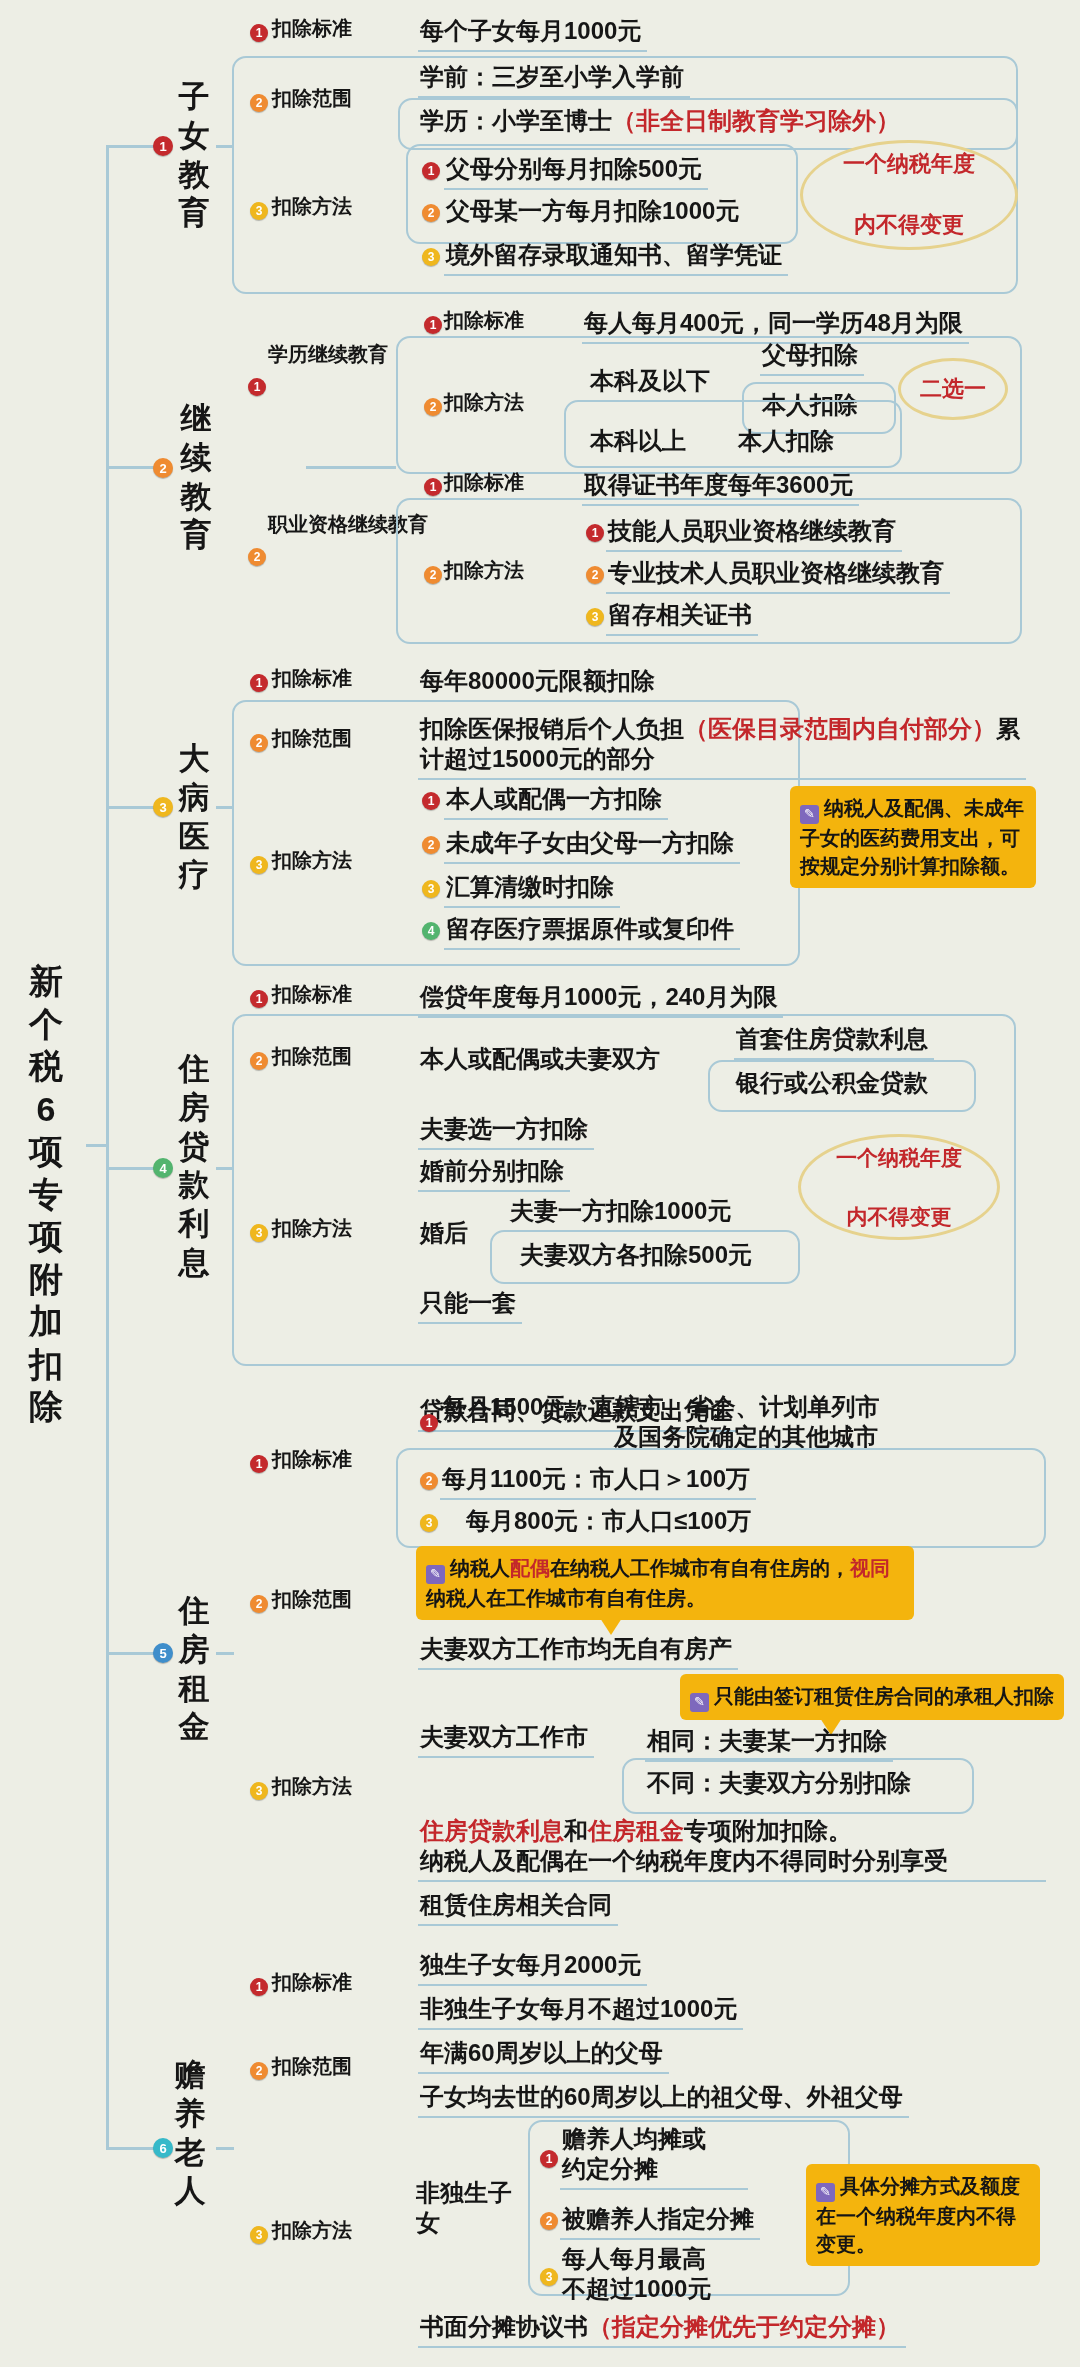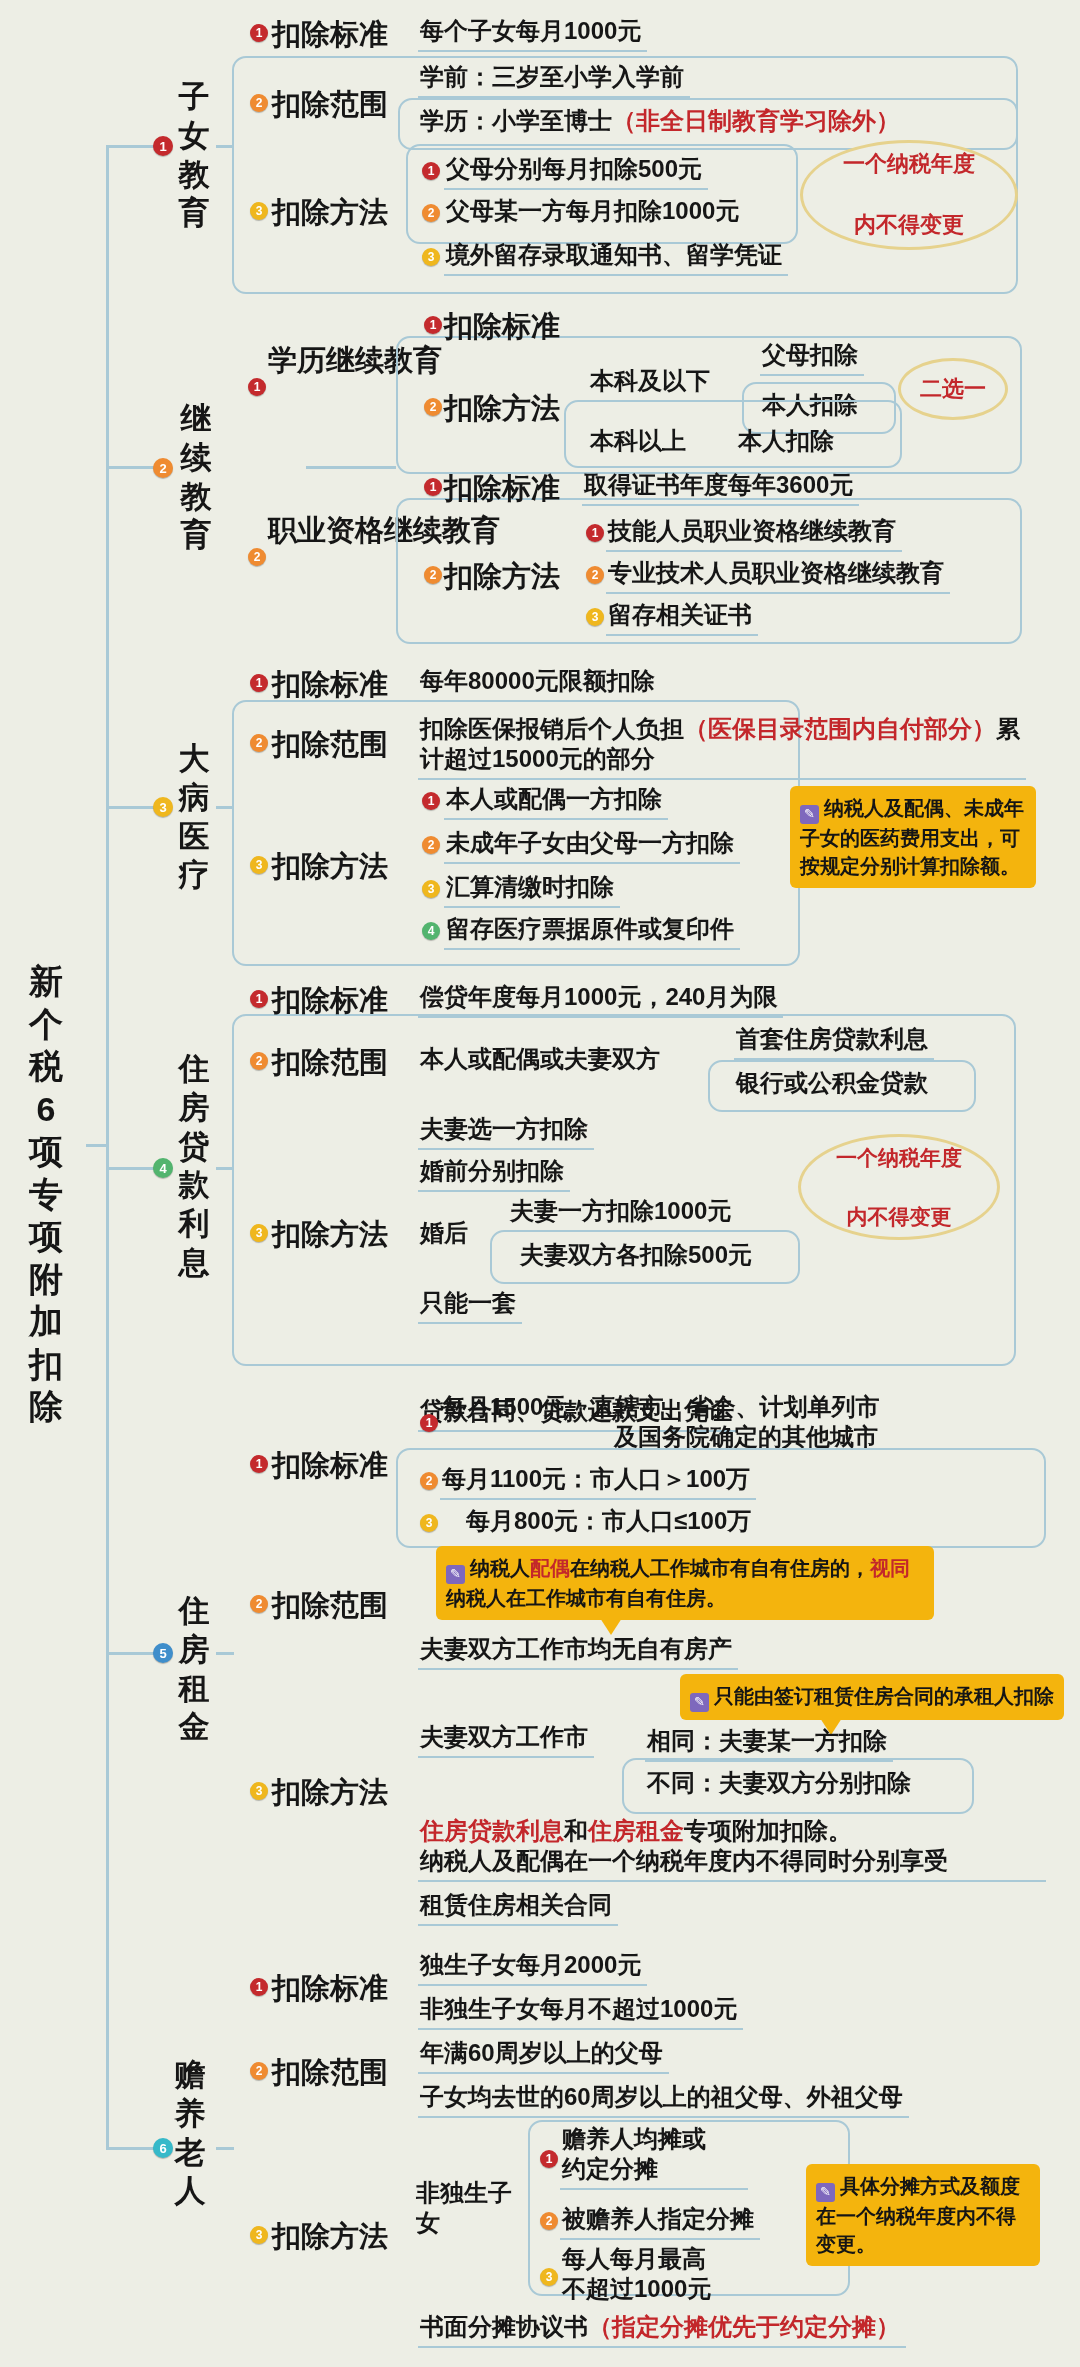--- a/index.html
+++ b/index.html
@@ -8,7 +8,7 @@
   .leaf,.plain{position:absolute;font-size:24px;font-weight:600;color:#161616;white-space:nowrap;line-height:1.25;padding:0 6px 4px 2px;}
   .leaf{border-bottom:2.5px solid #a9c9d6;}
   .wrap{white-space:normal;}
-  .sublabel{position:absolute;font-size:29px;font-weight:700;color:#161616;white-space:nowrap;line-height:1.25;}
+  .sublabel{position:absolute;font-size:20px;font-weight:700;color:#161616;white-space:nowrap;line-height:1.25;}
   .vlabel{position:absolute;width:36px;word-break:break-all;line-height:1.25;text-align:center;font-size:31px;font-weight:700;color:#161616;}
   #root-title{width:40px;font-size:34px;}
   .badge{position:absolute;width:20px;height:20px;border-radius:50%;color:#fff;font-size:13px;font-weight:700;display:flex;align-items:center;justify-content:center;box-shadow:0 1px 1px rgba(0,0,0,.25);}

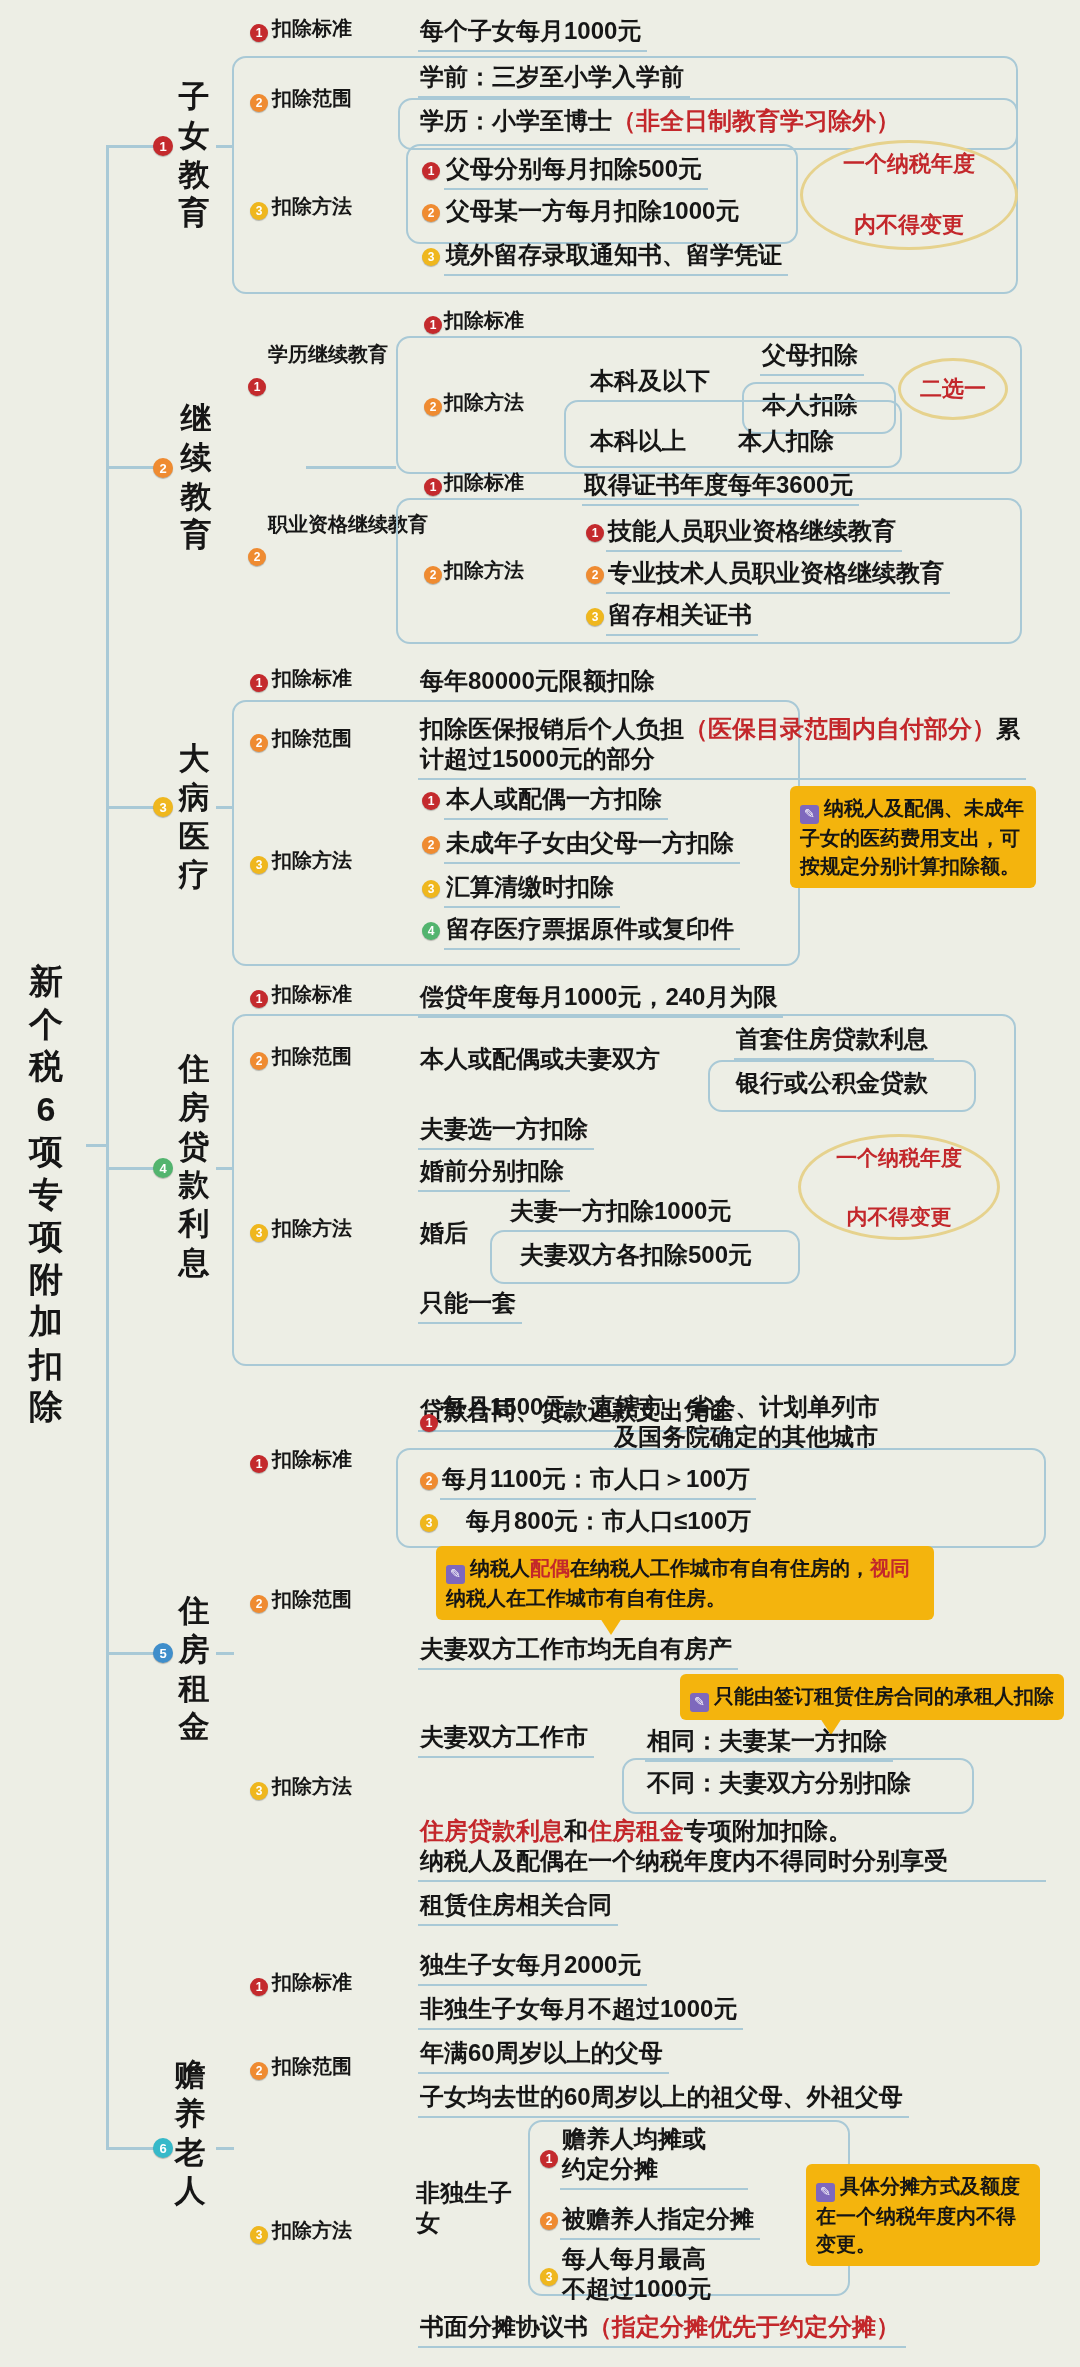--- a/index.html
+++ b/index.html
@@ -80,6 +80,7 @@
   <div class="box" style="left:396px;top:336px;width:622px;height:134px;"></div>
   <div class="badge sm c-red" style="left:424px;top:316px;">1</div>
   <div class="sublabel" style="left:444px;top:308px;">扣除标准</div>
+  <div class="leaf" style="left:582px;top:308px;">每人每月400元，同一学历48月为限</div>
   <div class="badge sm c-orange" style="left:424px;top:398px;">2</div>
   <div class="sublabel" style="left:444px;top:390px;">扣除方法</div>
   <div class="plain" style="left:588px;top:366px;">本科及以下</div>

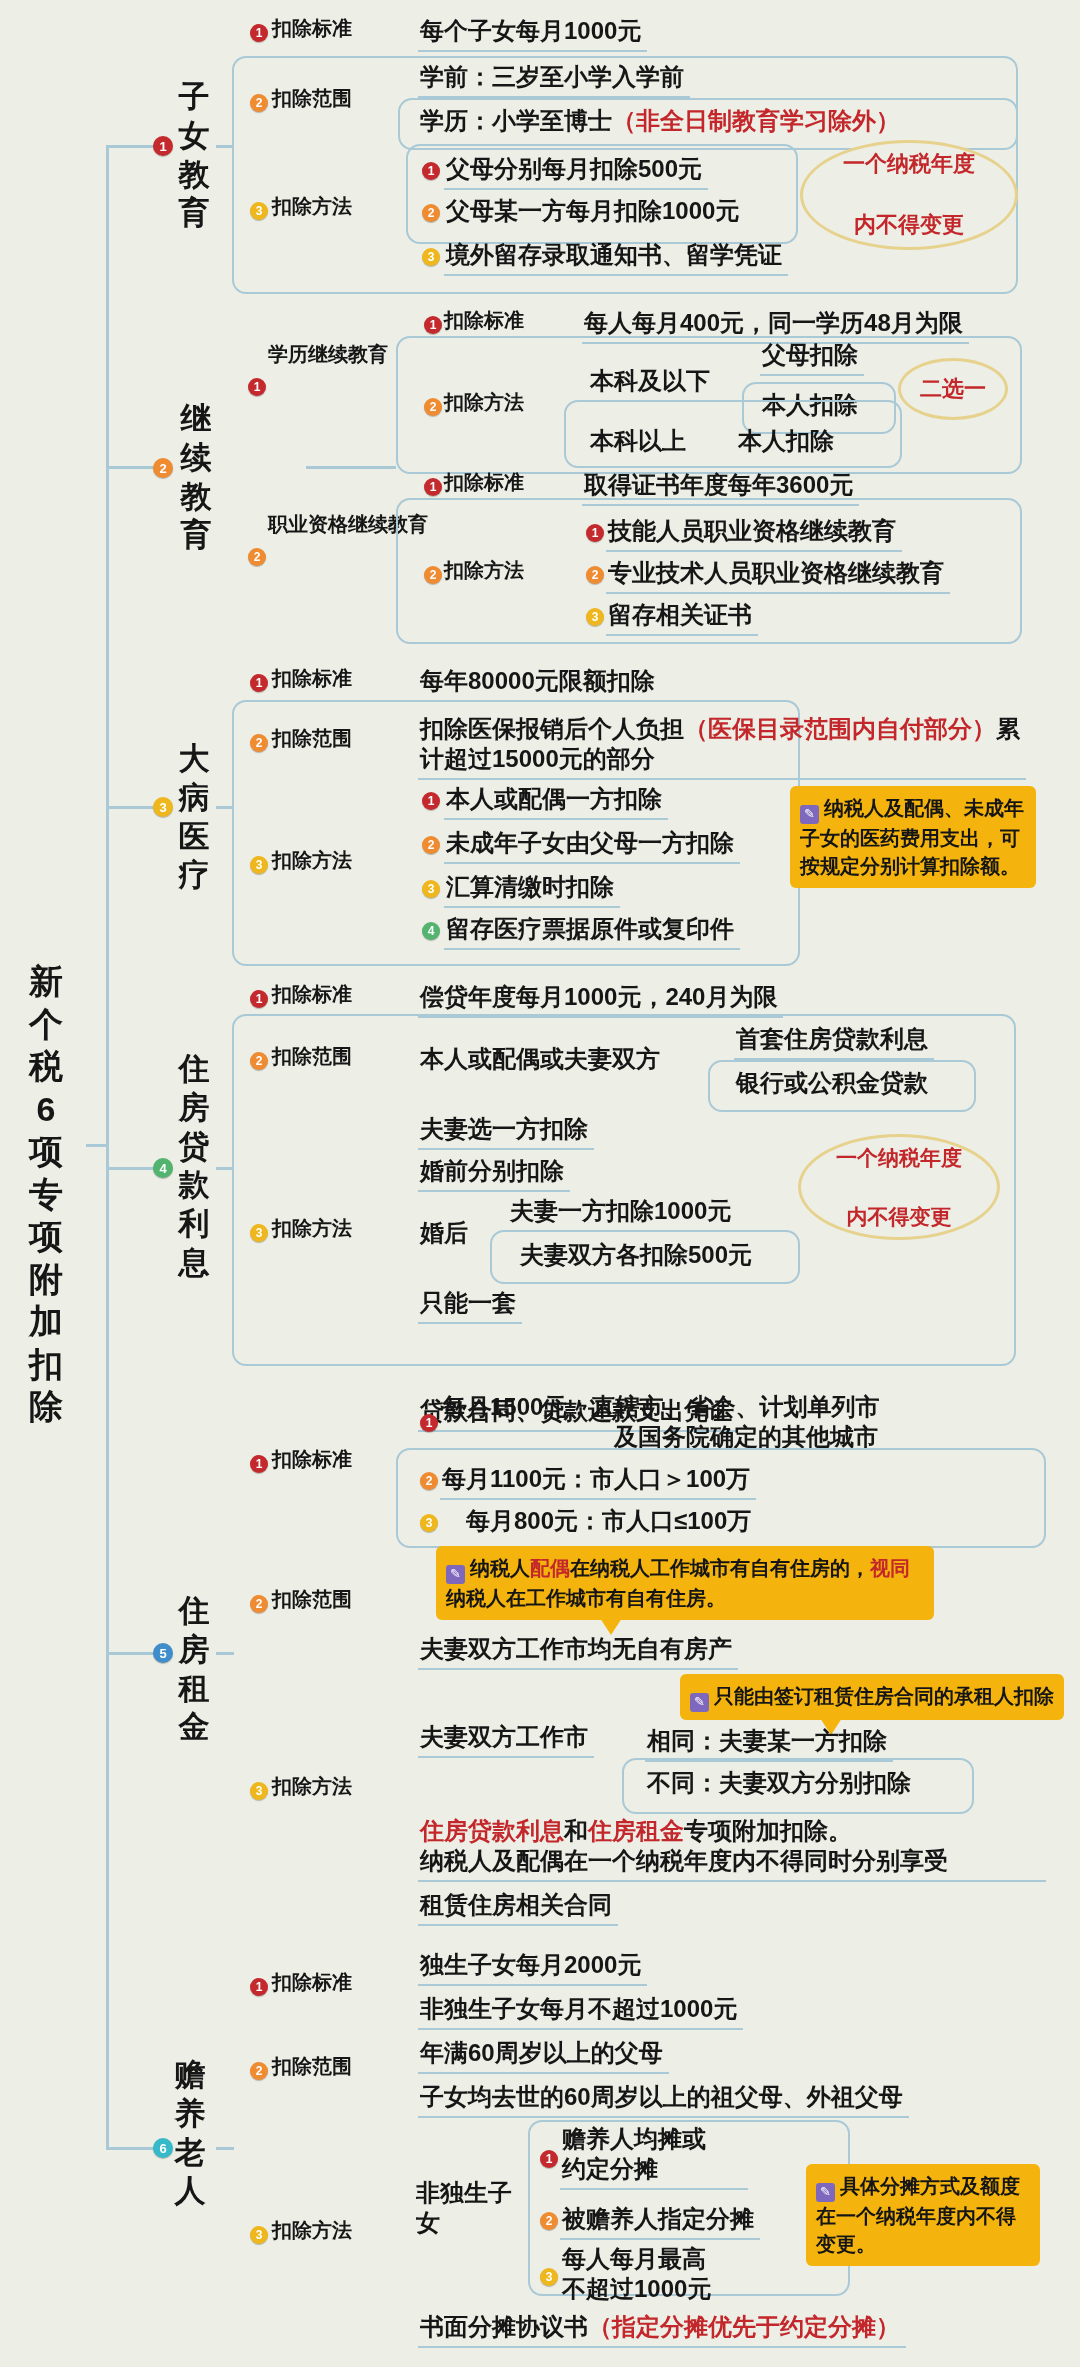--- a/index.html
+++ b/index.html
@@ -171,7 +171,7 @@
   <div class="leaf" style="left:440px;top:1464px;">每月1100元：市人口＞100万</div>
   <div class="badge sm c-yellow" style="left:420px;top:1514px;">3</div>
   <div class="plain" style="left:464px;top:1506px;">每月800元：市人口≤100万</div>
-  <div class="note wrap" style="left:416px;top:1546px;width:478px;margin-left:20px;"><span class="pencil">✎</span><span>纳税人</span><span class="rtx">配偶</span><span>在纳税人工作城市有自有住房的，</span><span class="rtx">视同</span><span>纳税人在工作城市有自有住房。</span></div>
+  <div class="note wrap" style="left:416px;top:1546px;width:478px;"><span class="pencil">✎</span><span>纳税人</span><span class="rtx">配偶</span><span>在纳税人工作城市有自有住房的，</span><span class="rtx">视同</span><span>纳税人在工作城市有自有住房。</span></div>
   <div class="tail" style="left:600px;top:1618px;"></div>
   <div class="badge sm c-orange" style="left:250px;top:1595px;">2</div>
   <div class="sublabel" style="left:272px;top:1587px;">扣除范围</div>

